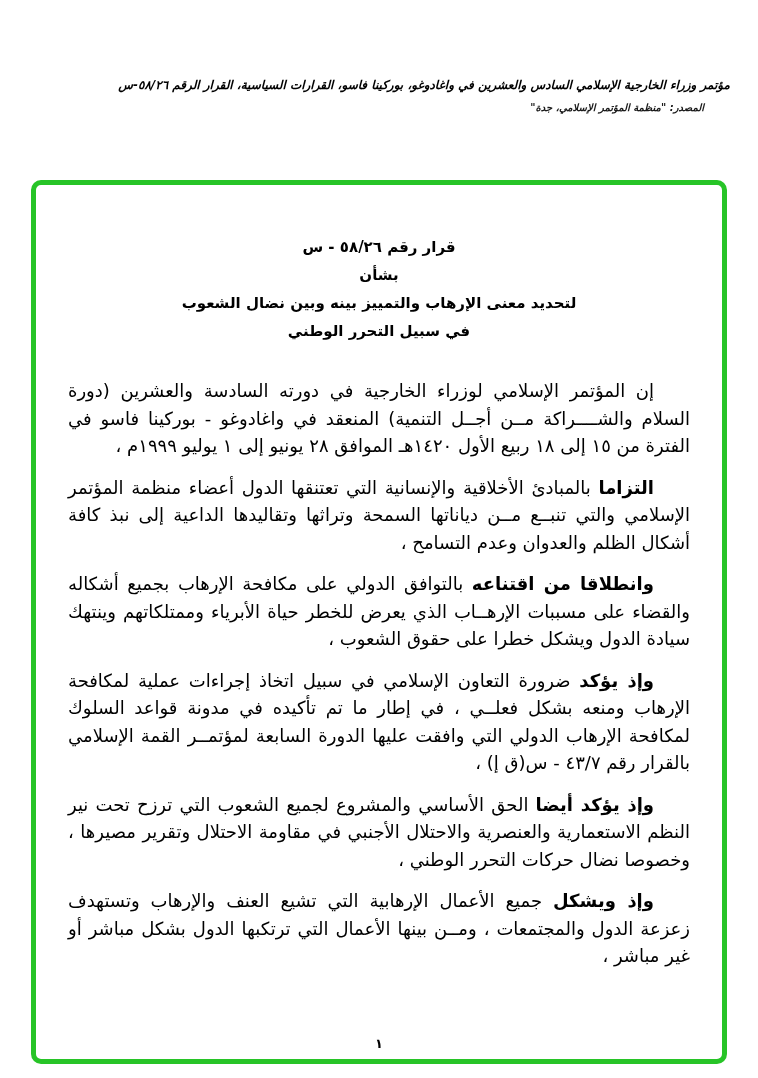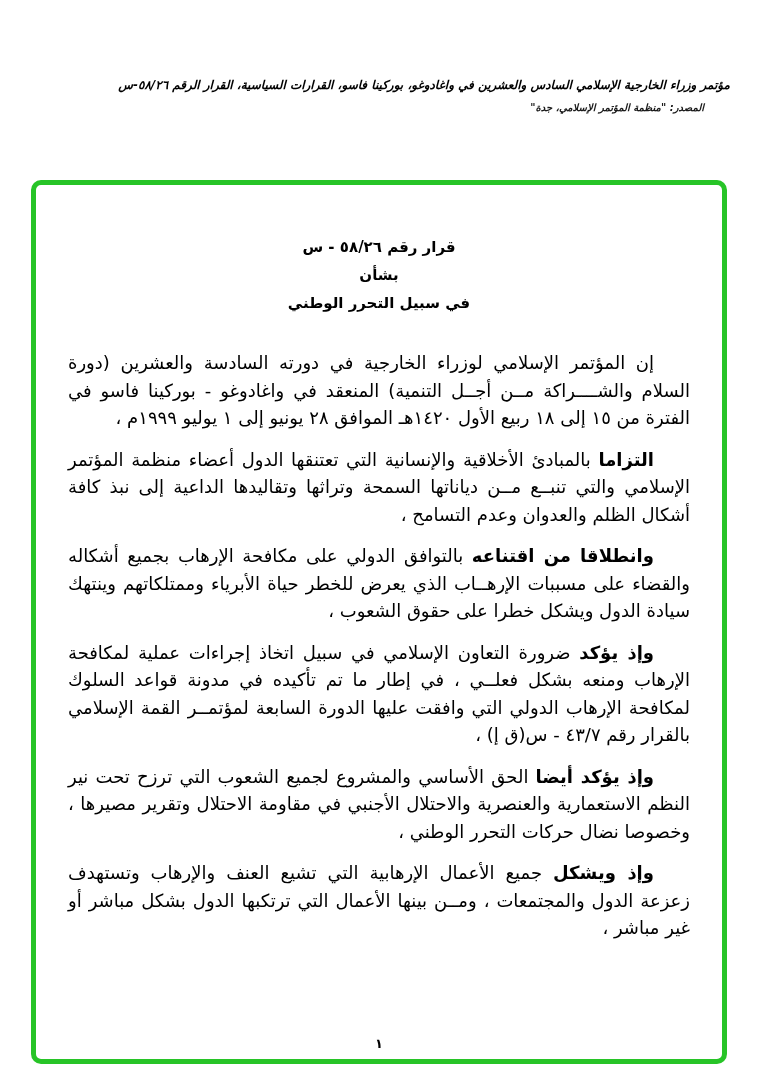--- a/index.html
+++ b/index.html
@@ -61,6 +61,7 @@
     <div class="title-block">
       <div class="title-line">قرار رقم ٥٨/٢٦ - س</div>
       <div class="title-line">بشأن</div>
+      <div class="title-line">لتحديد معنى الإرهاب والتمييز بينه وبين نضال الشعوب</div>
       <div class="title-line">في سبيل التحرر الوطني</div>
     </div>
 

